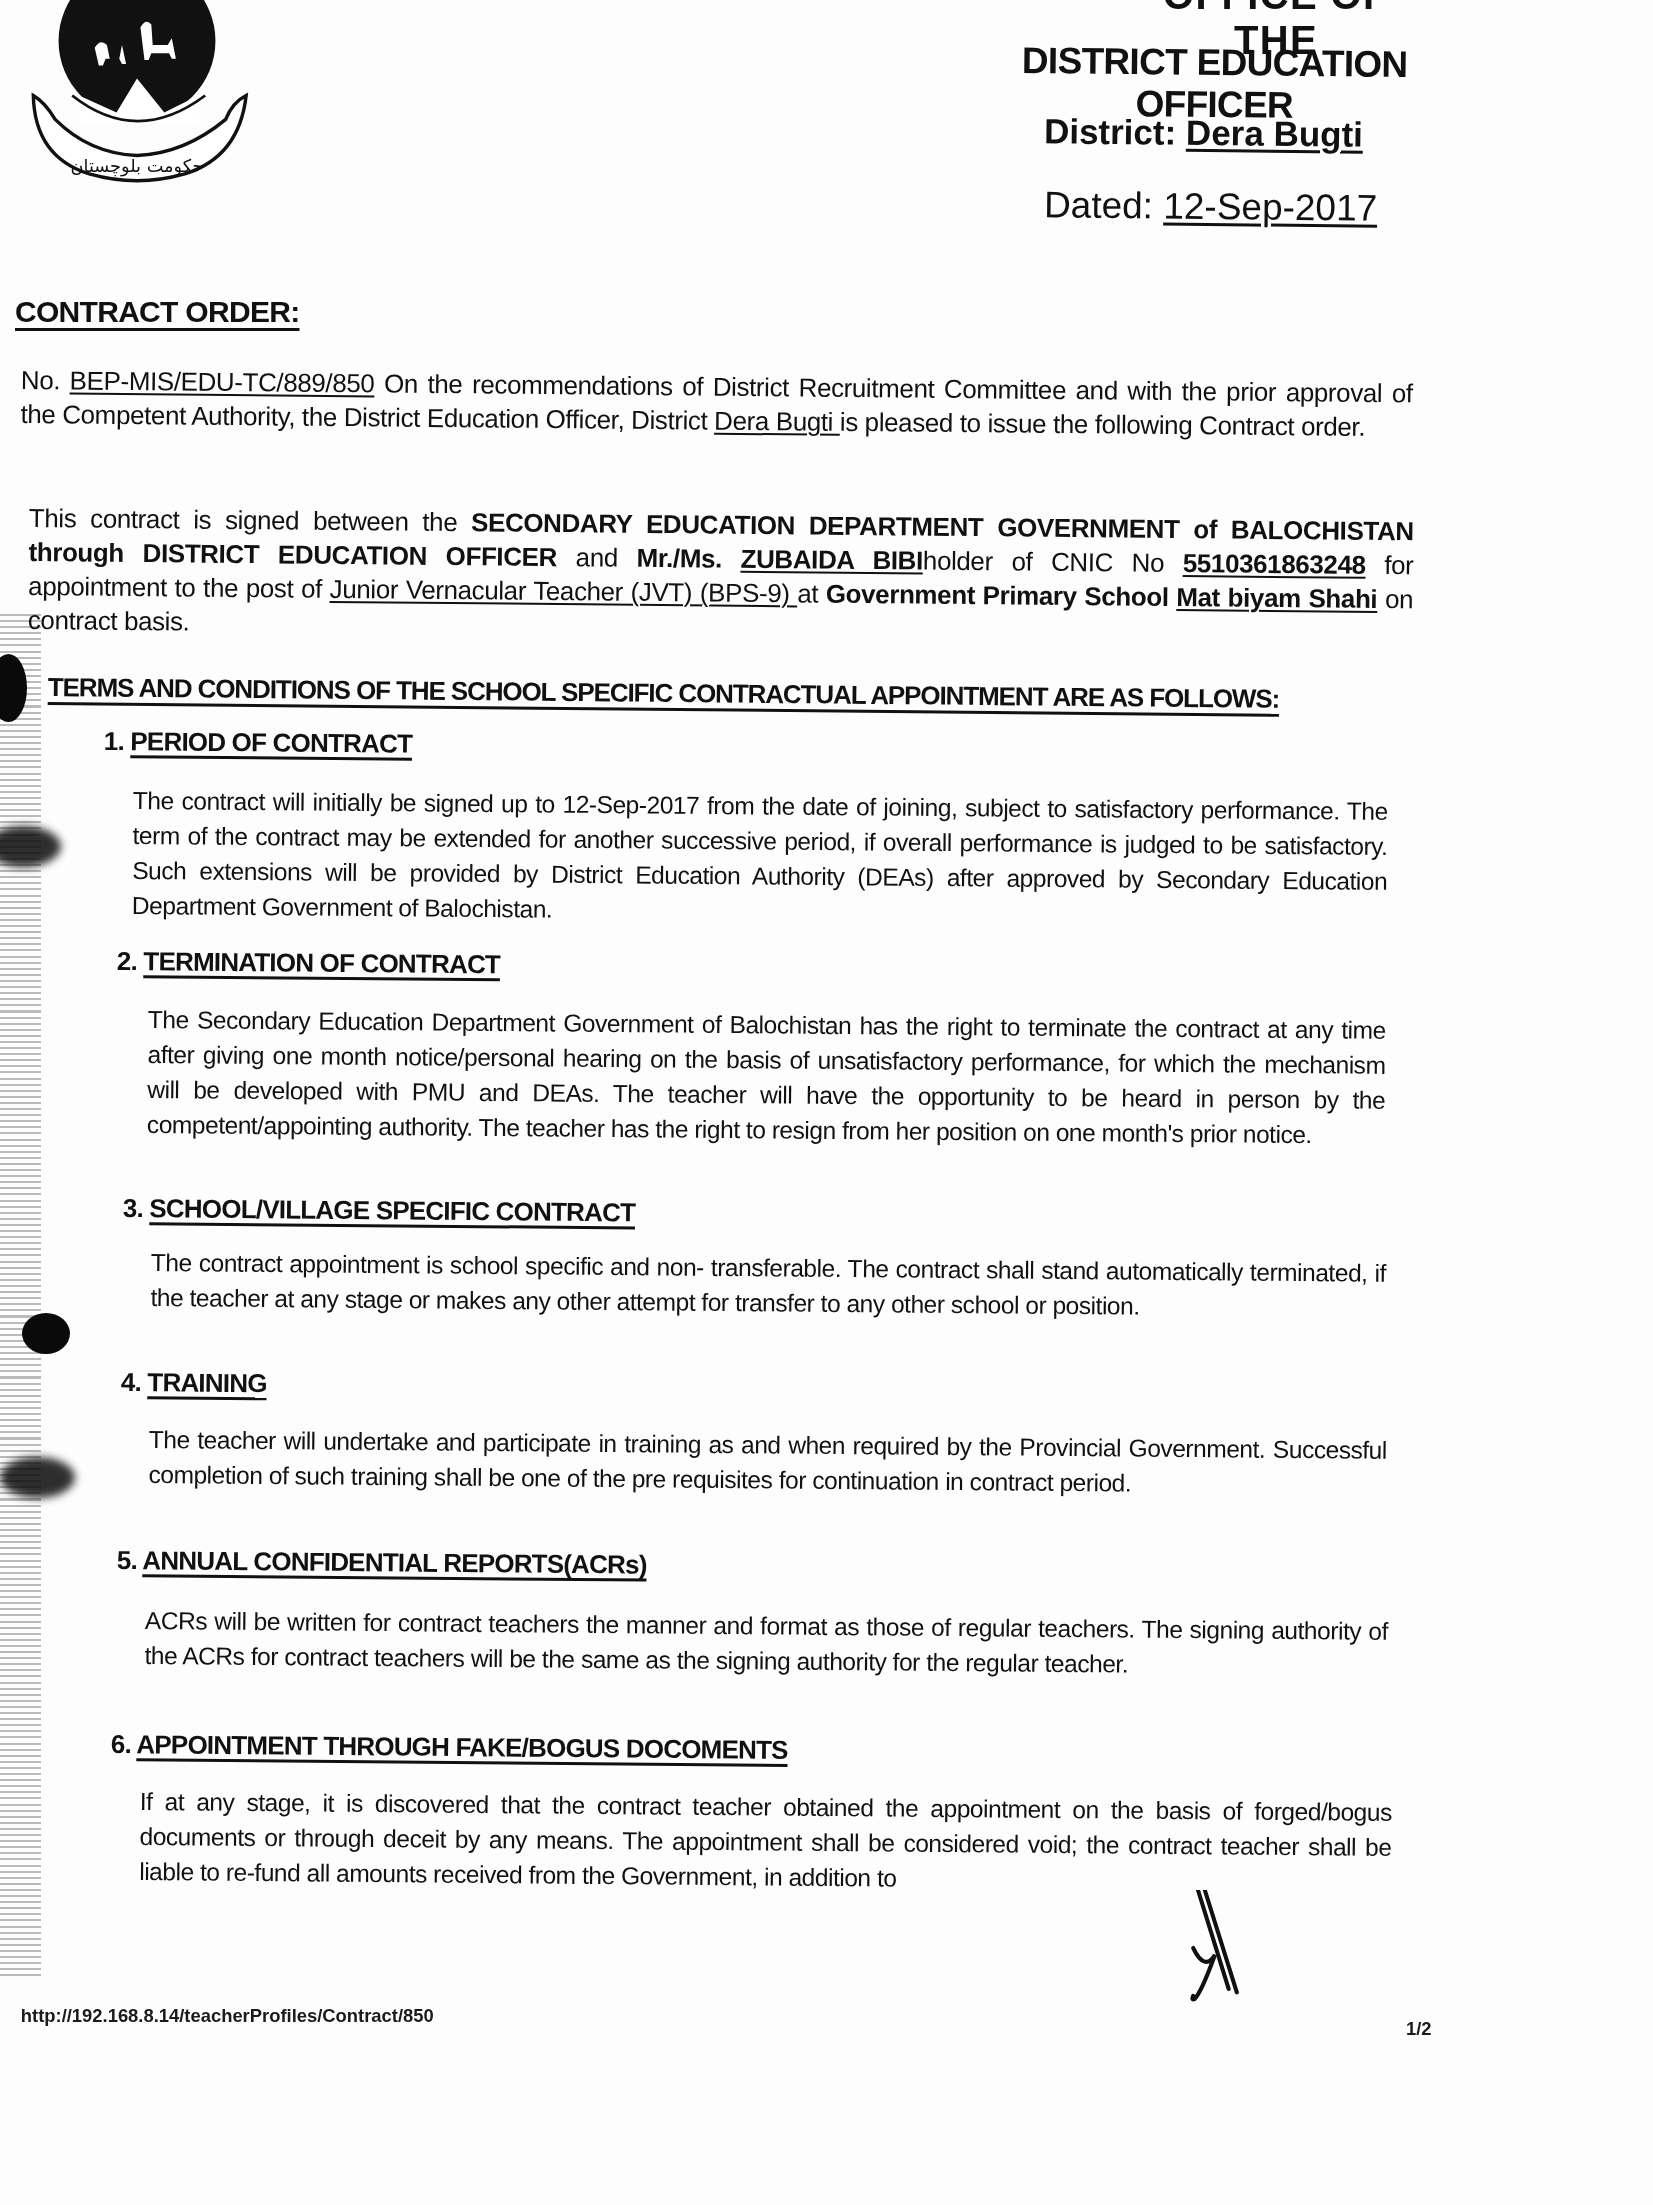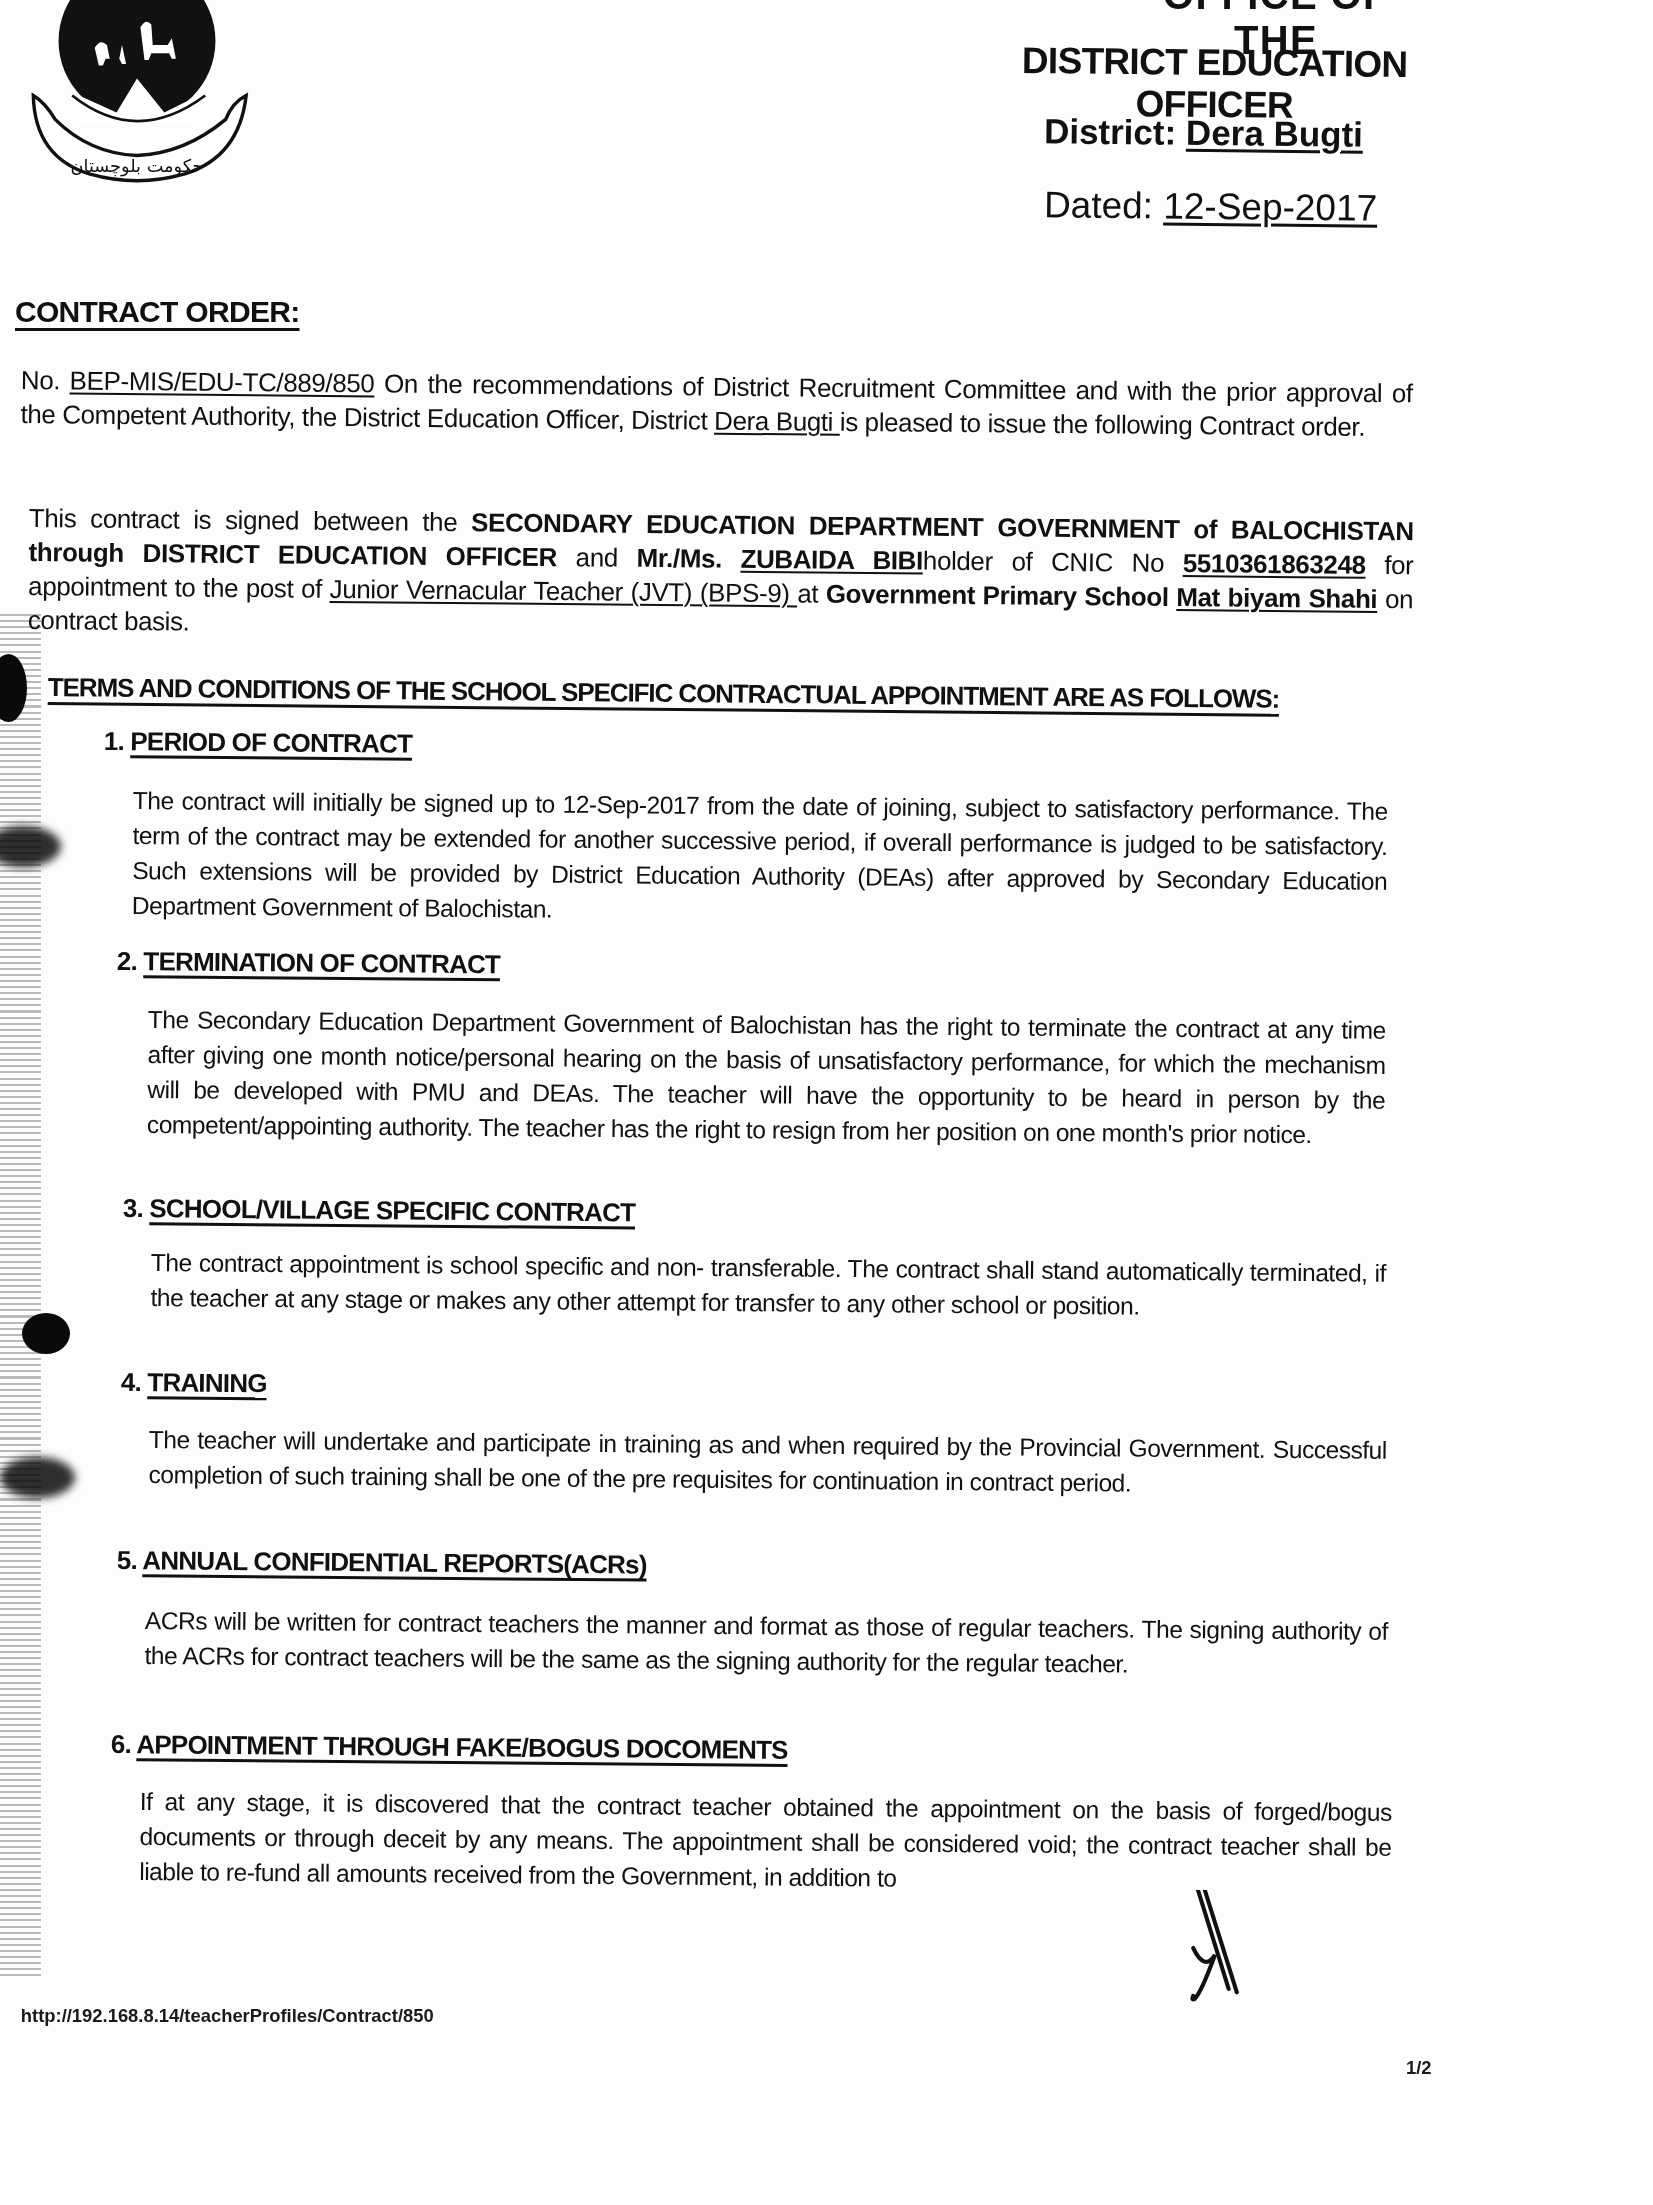--- a/index.html
+++ b/index.html
@@ -69,7 +69,7 @@
     position: absolute; left: 6.8px; top: 2005px; font-size: 18.4px; font-weight: bold; color: #1a1a1a; margin-left: 14px;
   }
   .page-num {
-    position: absolute; left: 1406px; top: 2018px; font-size: 18.4px; font-weight: bold; color: #1a1a1a; margin-top: 39px;
+    position: absolute; left: 1406px; top: 2018px; font-size: 18.4px; font-weight: bold; color: #1a1a1a;
   }
   .signature { position: absolute; left: 1174px; top: 1890px; width: 82px; height: 116px; }
   b { font-weight: bold; }

